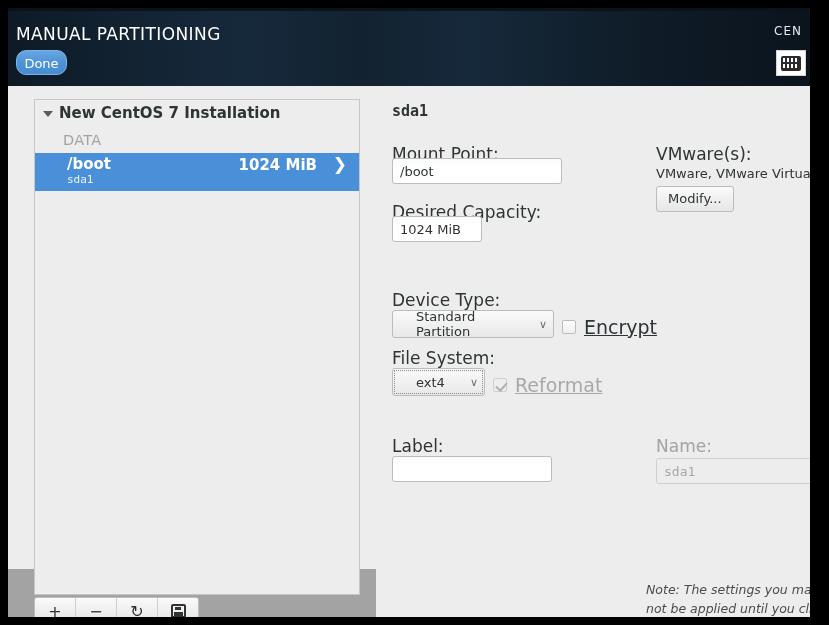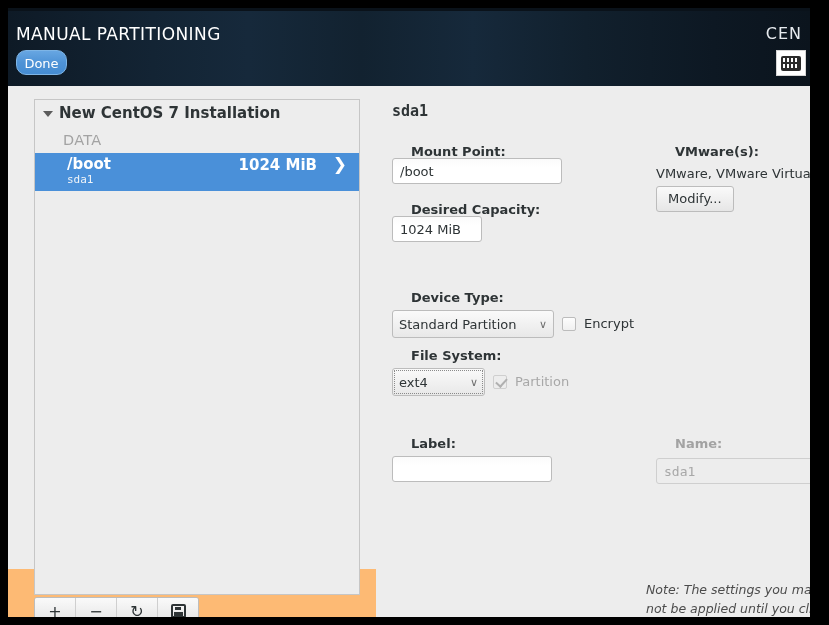--- a/index.html
+++ b/index.html
@@ -21,7 +21,7 @@
     left: 8px; top: 8px;
     width: 802px; height: 609px;
     overflow: hidden;
-    background: #fdba74;
+    background: #a3a3a3;
   }
   
   #header {

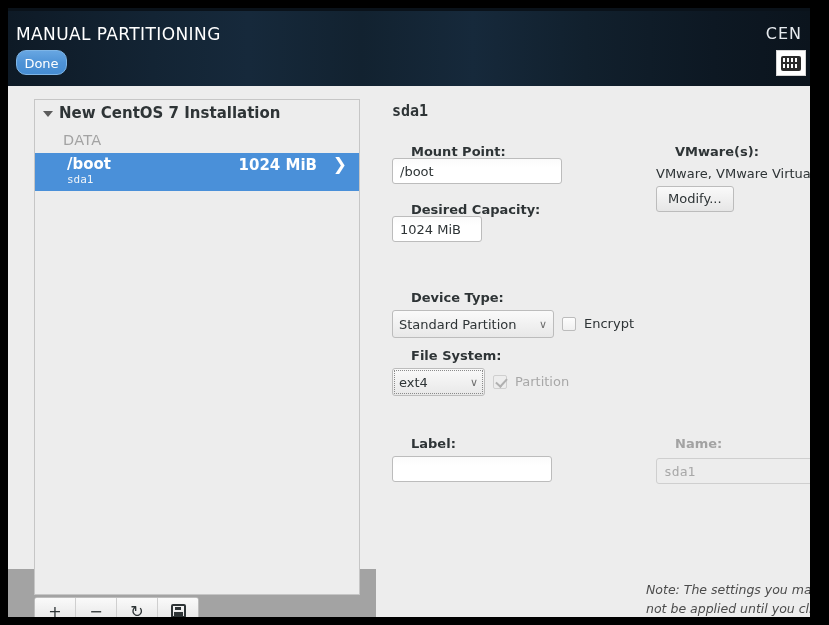--- a/index.html
+++ b/index.html
@@ -66,7 +66,7 @@
     position: absolute;
     right: 8px; top: 16px;
     color: #e6eaee;
-    font-size: 16px;
+    font-size: 12px;
     letter-spacing: 1px;
     white-space: nowrap;
   }

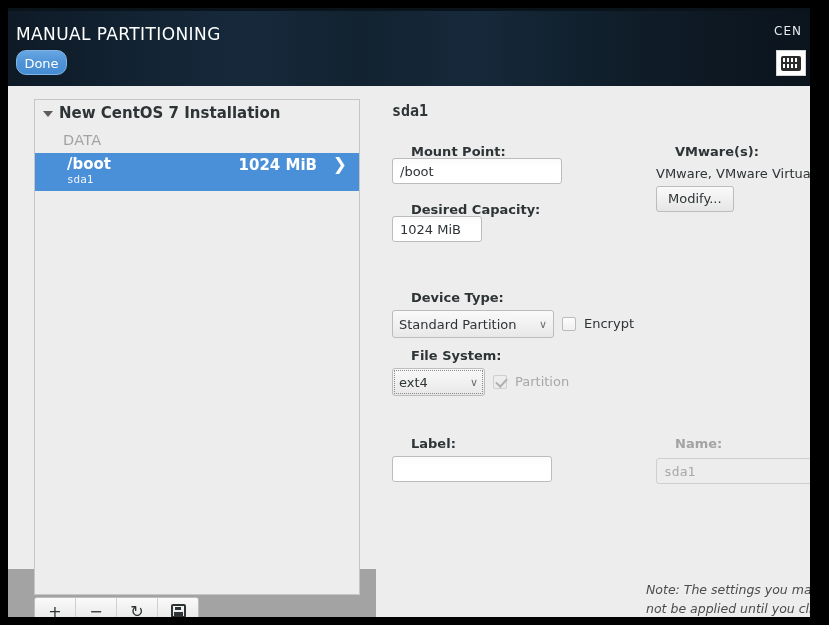--- a/index.html
+++ b/index.html
@@ -248,10 +248,9 @@
   }
   .fld-label {
     position: absolute;
-    font-size: 13px;
-    font-weight: bold;
-    color: #2e3436;
-    margin-left: 19px;
+    font-size: 17px;
+    font-weight: normal;
+    color: #2e3436;
   }
   .fld-label.dim { color: #a3a3a3; }
   .txt-input {

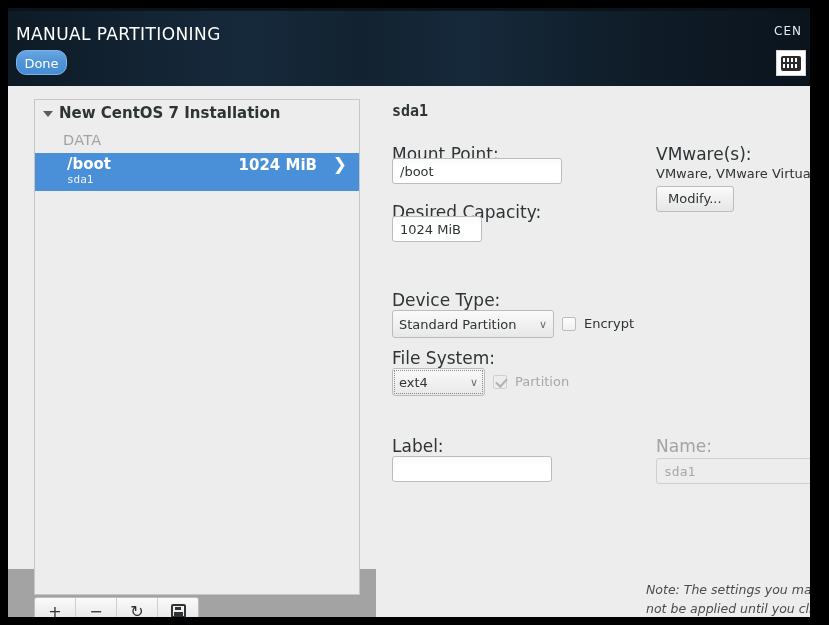--- a/index.html
+++ b/index.html
@@ -285,7 +285,7 @@
     cursor: pointer;
     display: flex;
     align-items: center;
-    padding: 0 6px 0 6px;
+    padding: 0 6px 0 23px;
   }
   .combo.focused {
     outline: 1px dotted #8a8a8a;

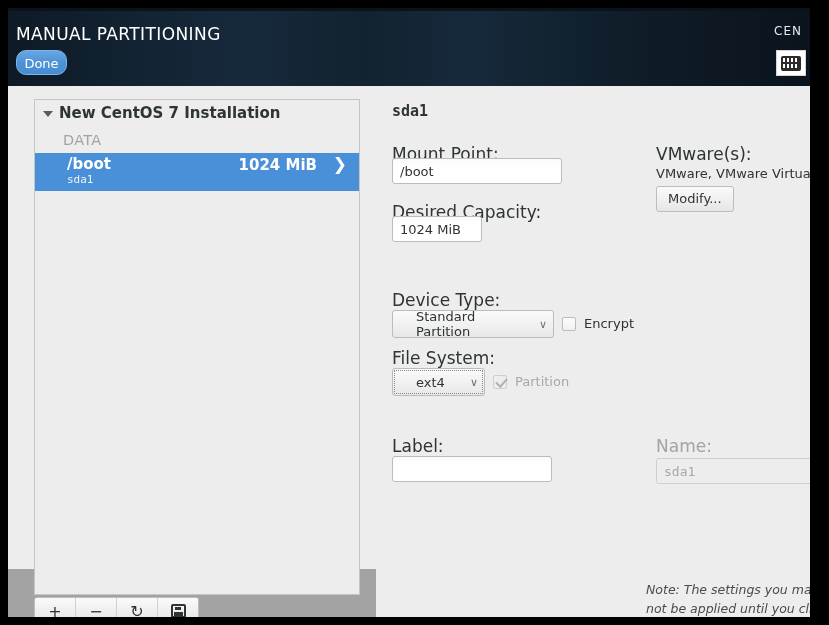--- a/index.html
+++ b/index.html
@@ -326,8 +326,9 @@
   }
   .chk-label {
     margin-left: 8px;
-    font-size: 13px;
-    color: #2e3436;
+    font-size: 19px;
+    color: #2e3436;
+    text-decoration: underline;
   }
   .chk-label.dim { color: #a8a8a8; }
   .modify-btn {

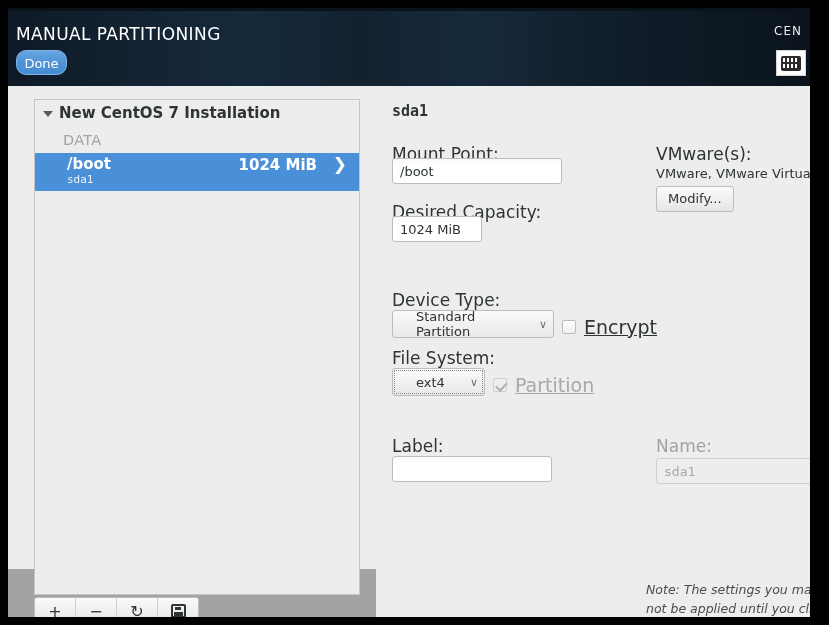--- a/index.html
+++ b/index.html
@@ -426,7 +426,7 @@
         </div>
         <div class="chk-wrap" style="left:117px; top:288px;">
           <span class="chk-box checked-dim"></span>
-          <span class="chk-label dim">Partition</span>
+          <span class="chk-label dim">Reformat</span>
         </div>
 
         <div class="fld-label" style="left:16px; top:350px;">Label:</div>

